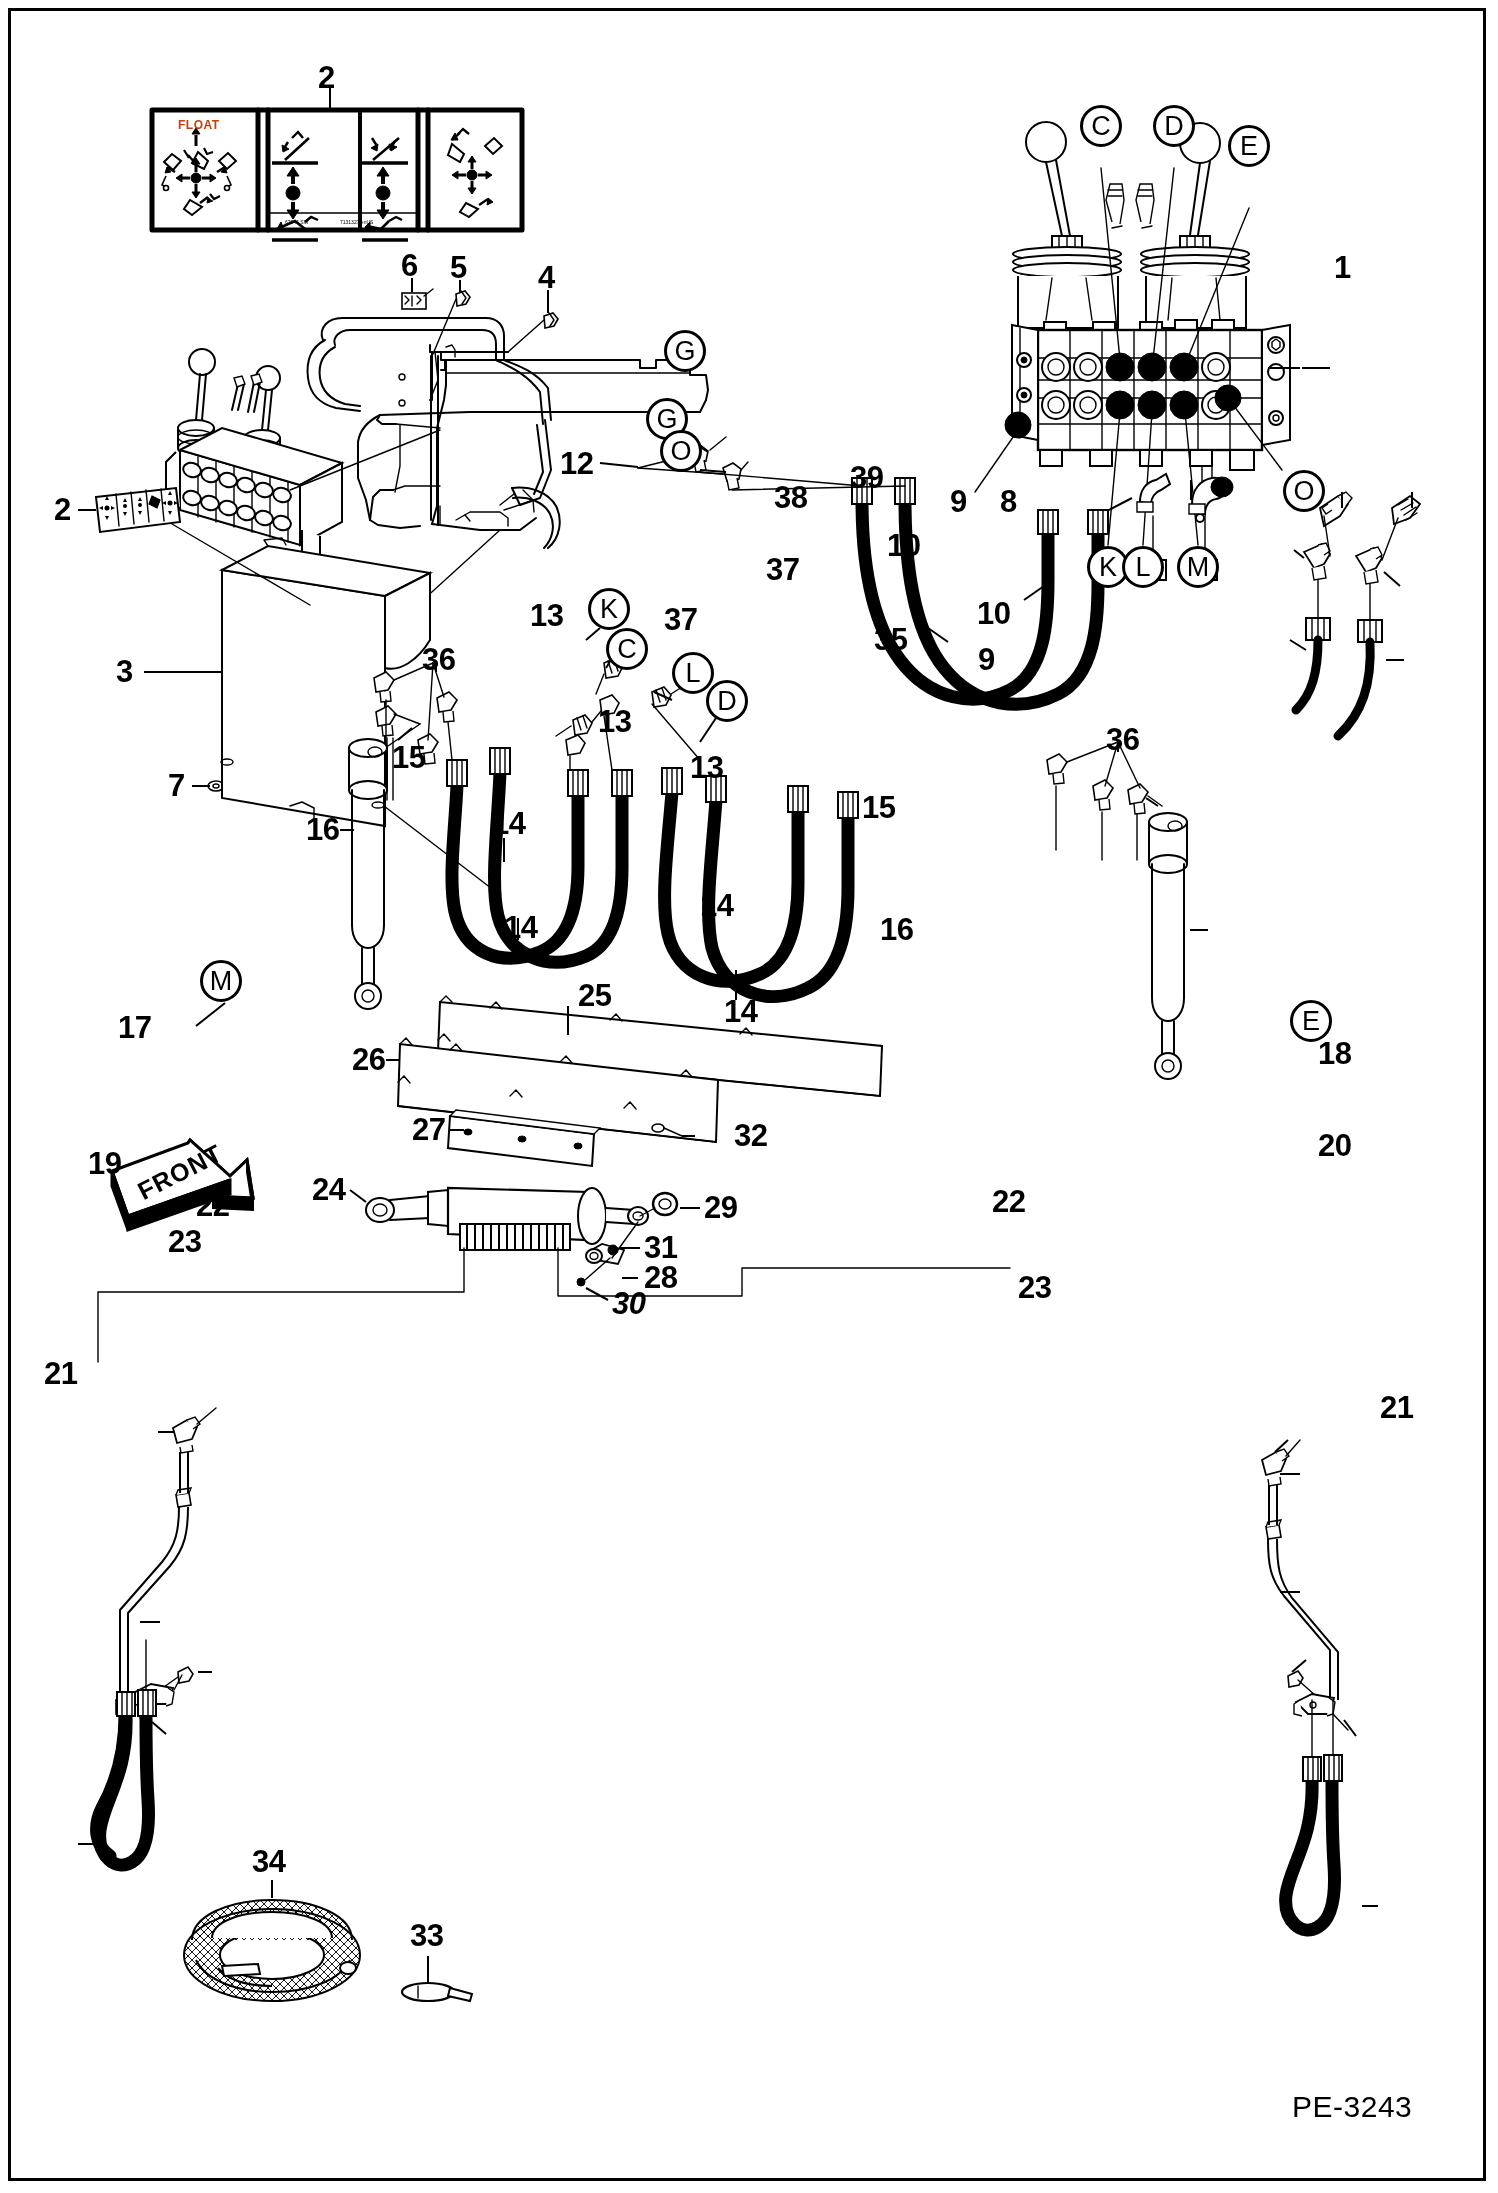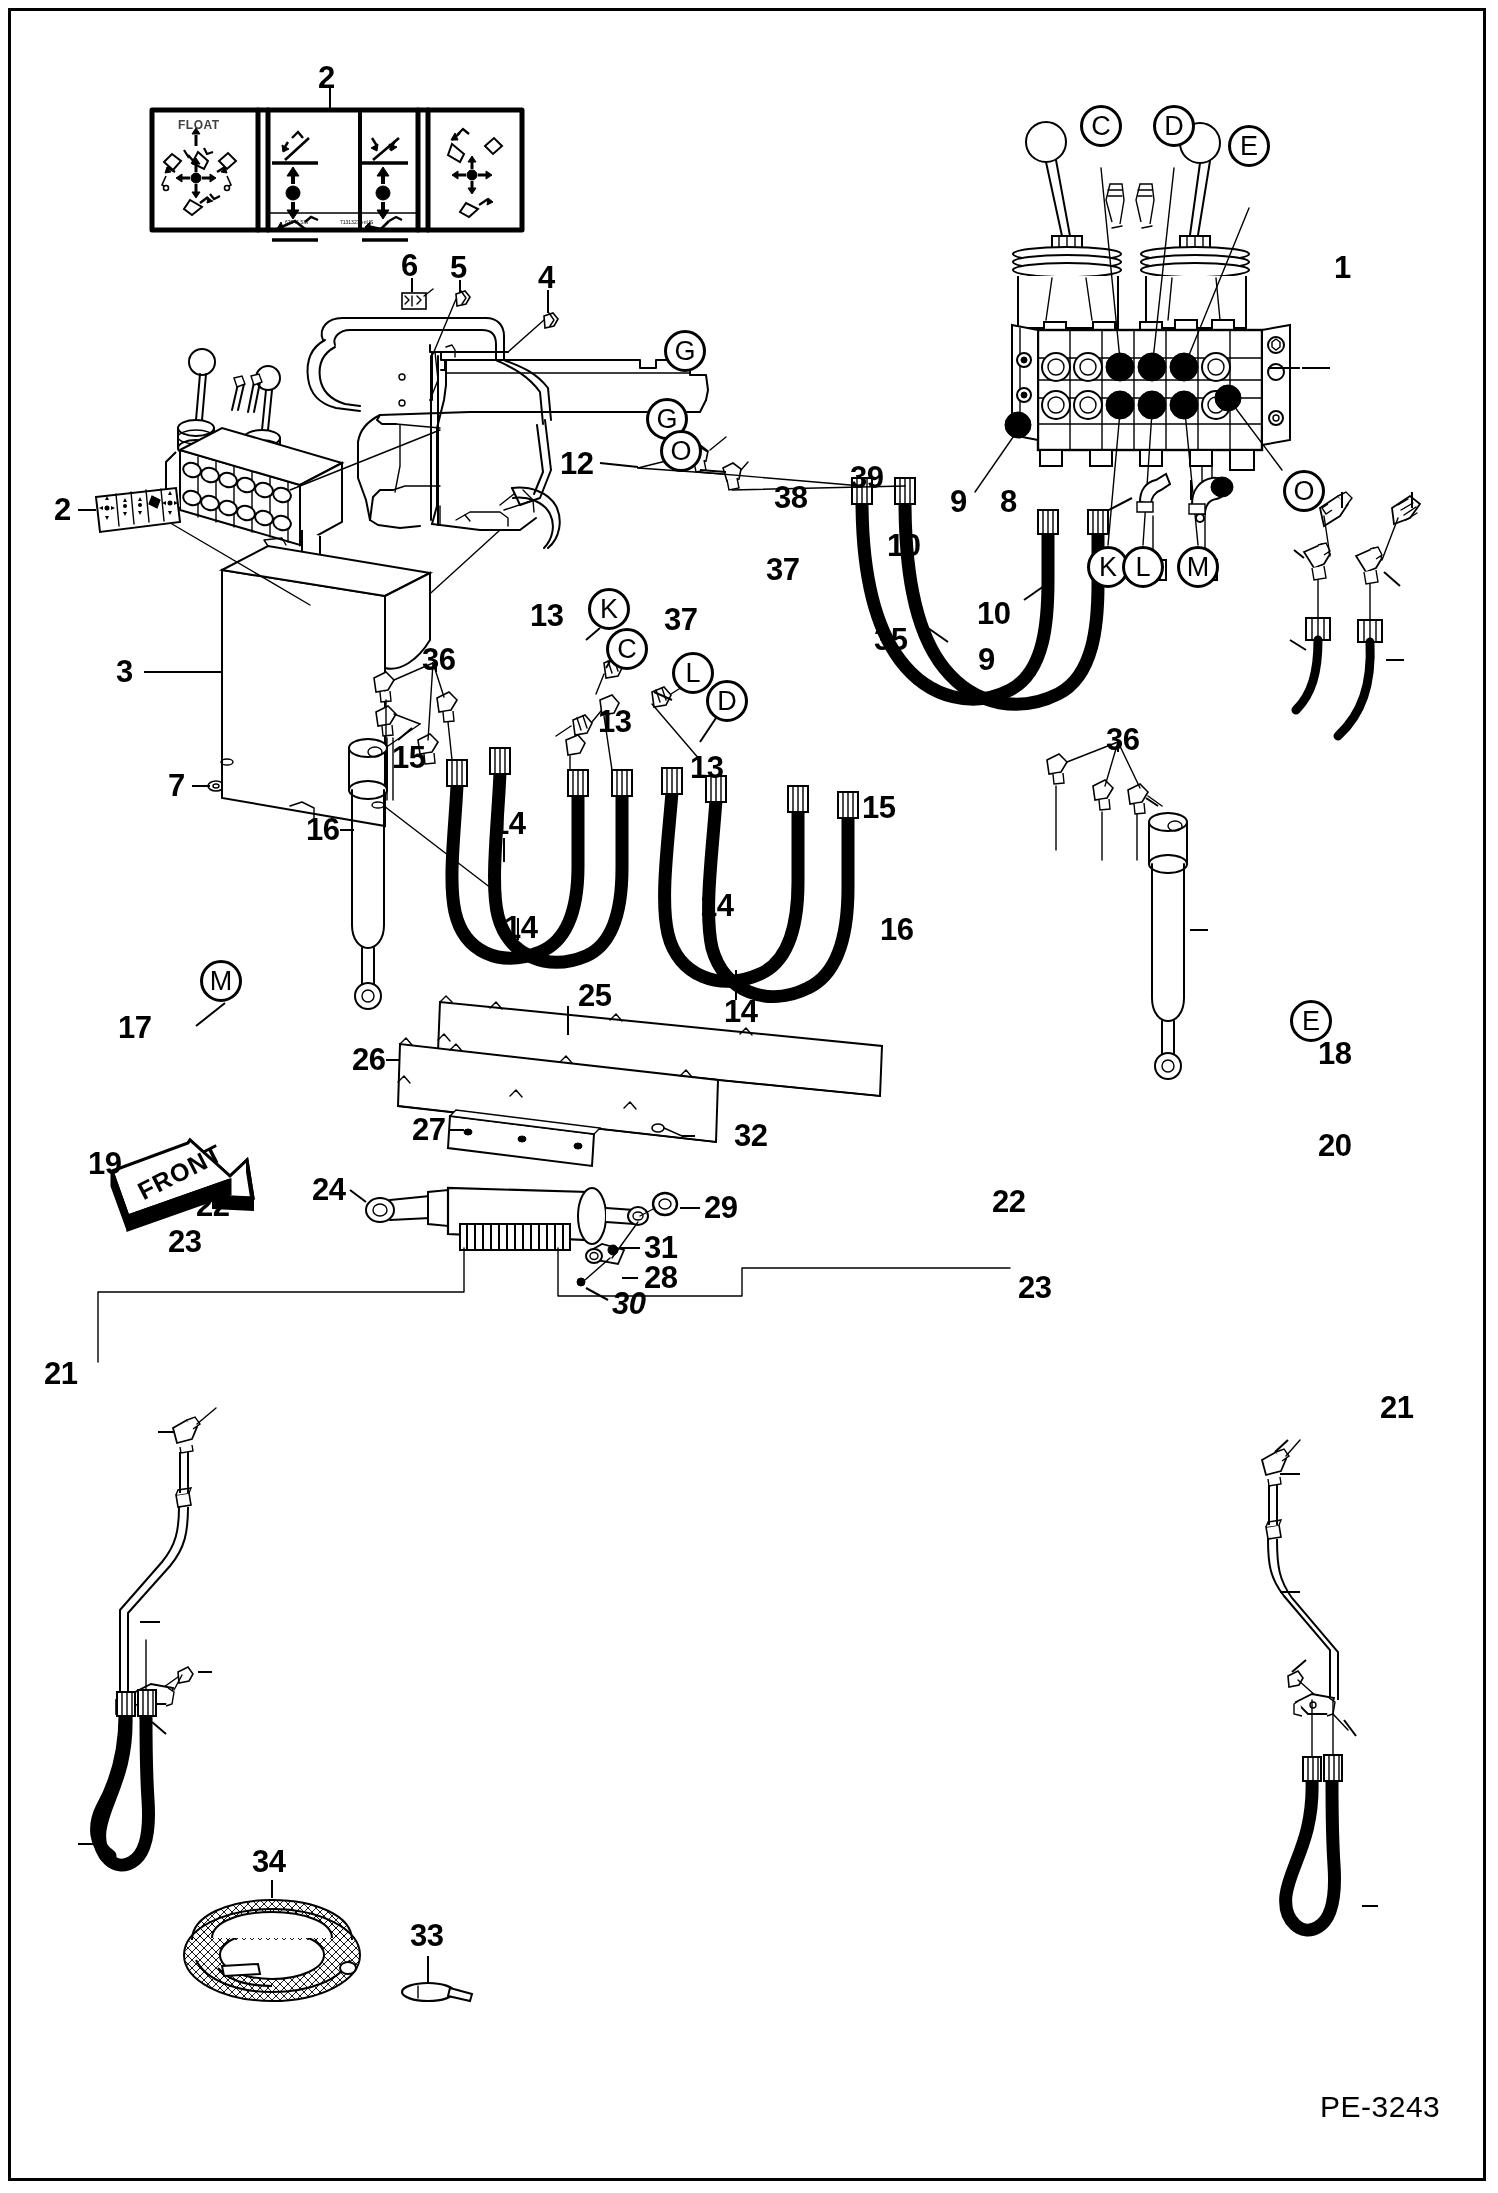--- a/index.html
+++ b/index.html
@@ -62,7 +62,7 @@
     font-family:"Liberation Sans",sans-serif;
     font-weight:bold;
     font-size:12px;
-    color:#404040;
+    color:#c2410c;
     letter-spacing:0.5px;
   }
   .smallprint{

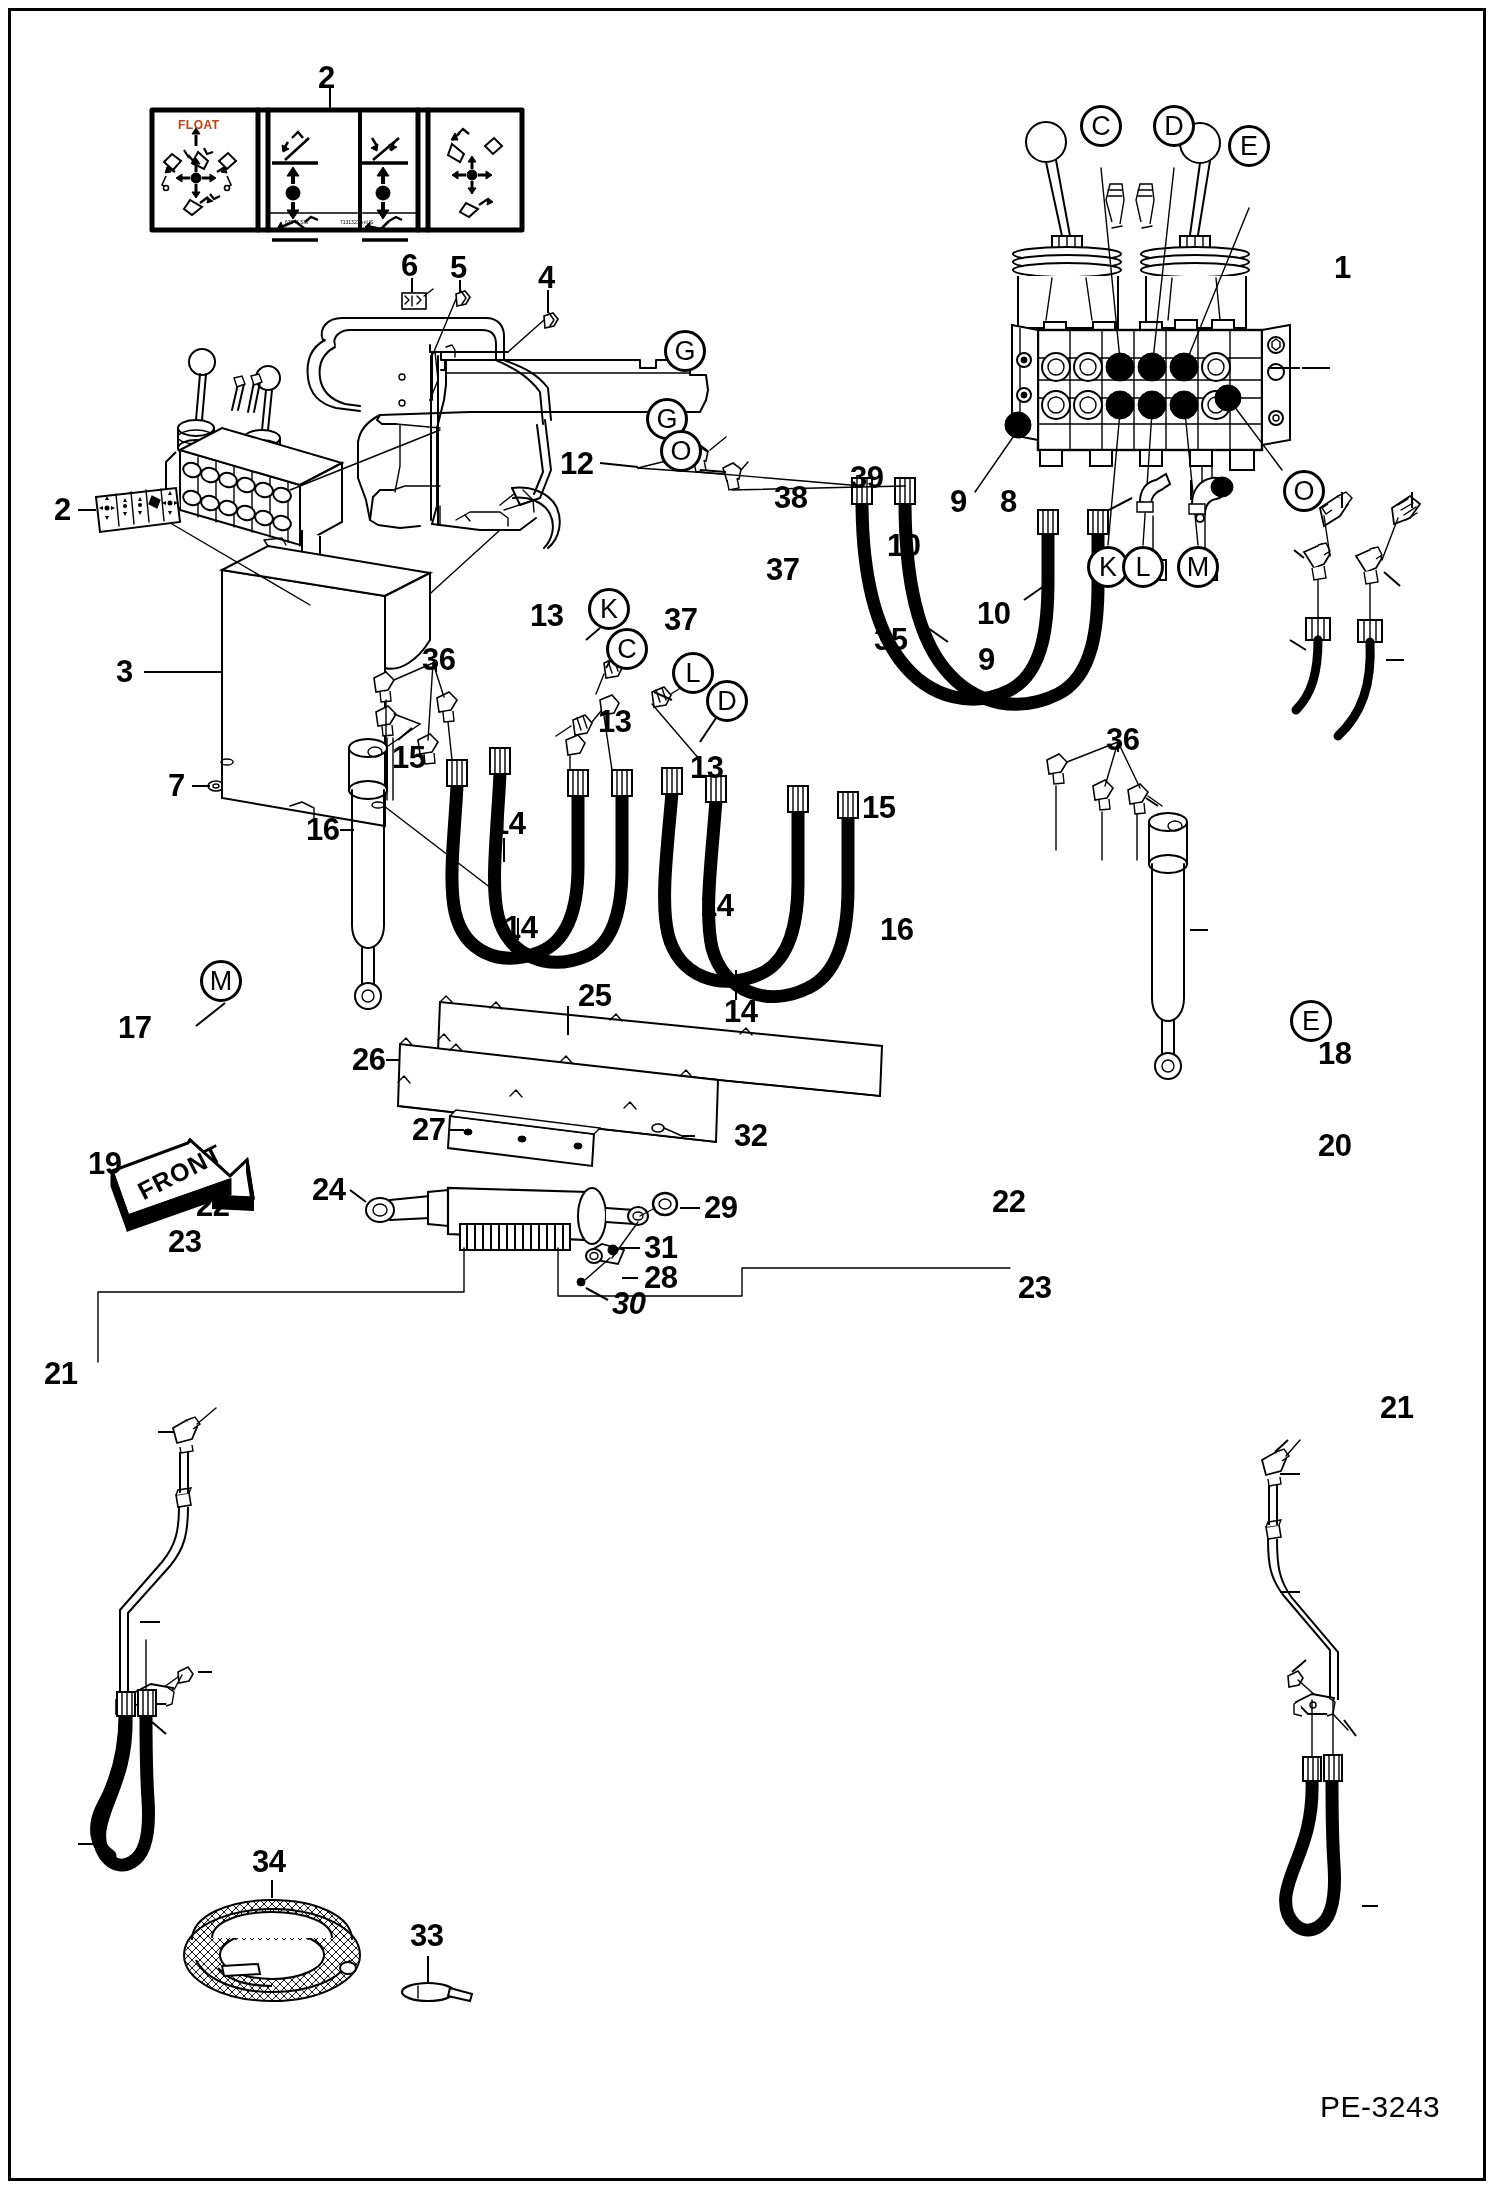--- a/index.html
+++ b/index.html
@@ -1052,7 +1052,7 @@
 
   <div class="frontTxt" style="left:133px;top:1180px;">FRONT</div>
 
-  <div class="docref" style="left:1320px;top:2090px;text-align:center;">PE-3243</div>
+  <div class="docref" style="left:1292px;top:2090px;text-align:center;">PE-3243</div>
 
   <div class="cnum" style="left:318px;top:62px;">2</div>
   <div class="cnum" style="left:401px;top:250px;">6</div>

